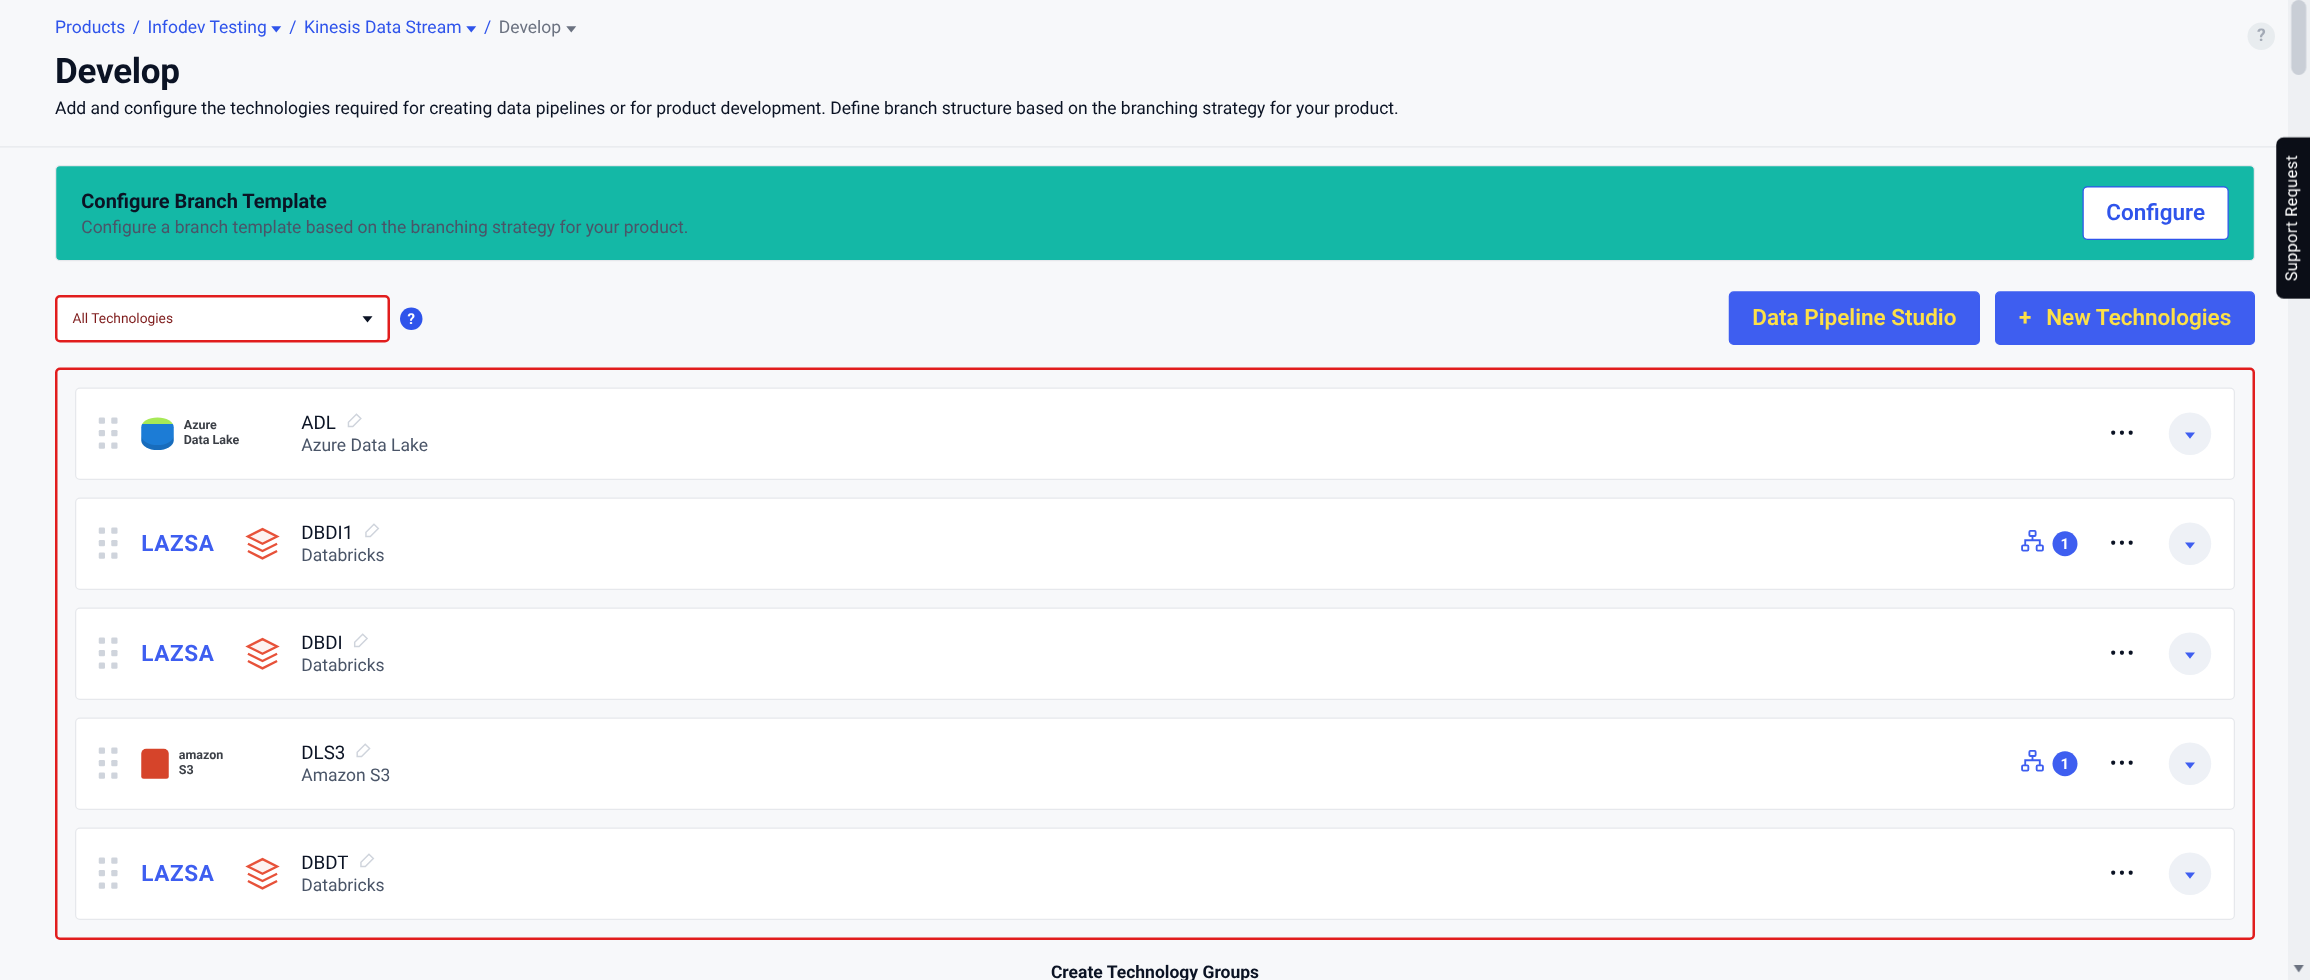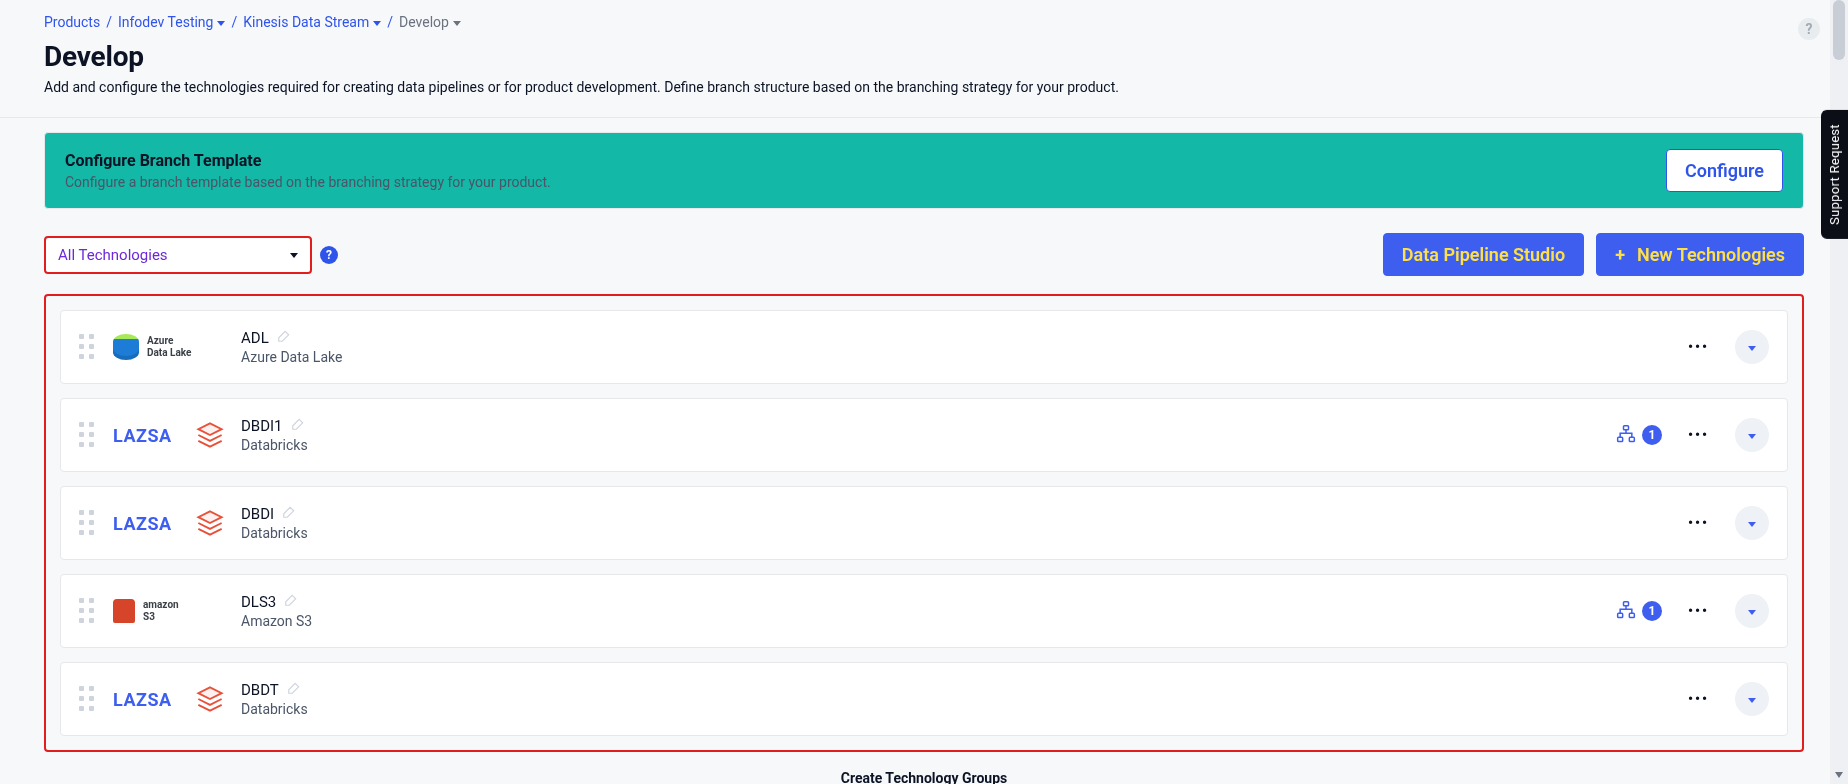--- a/index.html
+++ b/index.html
@@ -27,7 +27,7 @@
   .toolbar { display:flex; align-items:center; justify-content:space-between; margin-top:24px; }
   .left-tools { display:flex; align-items:center; gap:8px; }
   .select-wrap { border:2px solid #e11d1d; border-radius:4px; background:#fff; width:268px; height:38px; display:flex; align-items:center; justify-content:space-between; padding:0 12px; cursor:pointer; }
-  .select-wrap .placeholder { color:#6d28d9; font-size:15px; }
+  .select-wrap .placeholder { color:#7f1d1d; font-size:11px; }
   .select-wrap .caret { border-top-color:#0b1324; }
   .help-inline { width:18px; height:18px; border-radius:50%; background:#2f54eb; color:#fff; display:flex; align-items:center; justify-content:center; font-size:12px; font-weight:700; cursor:pointer; }
   .right-tools { display:flex; gap:12px; }

